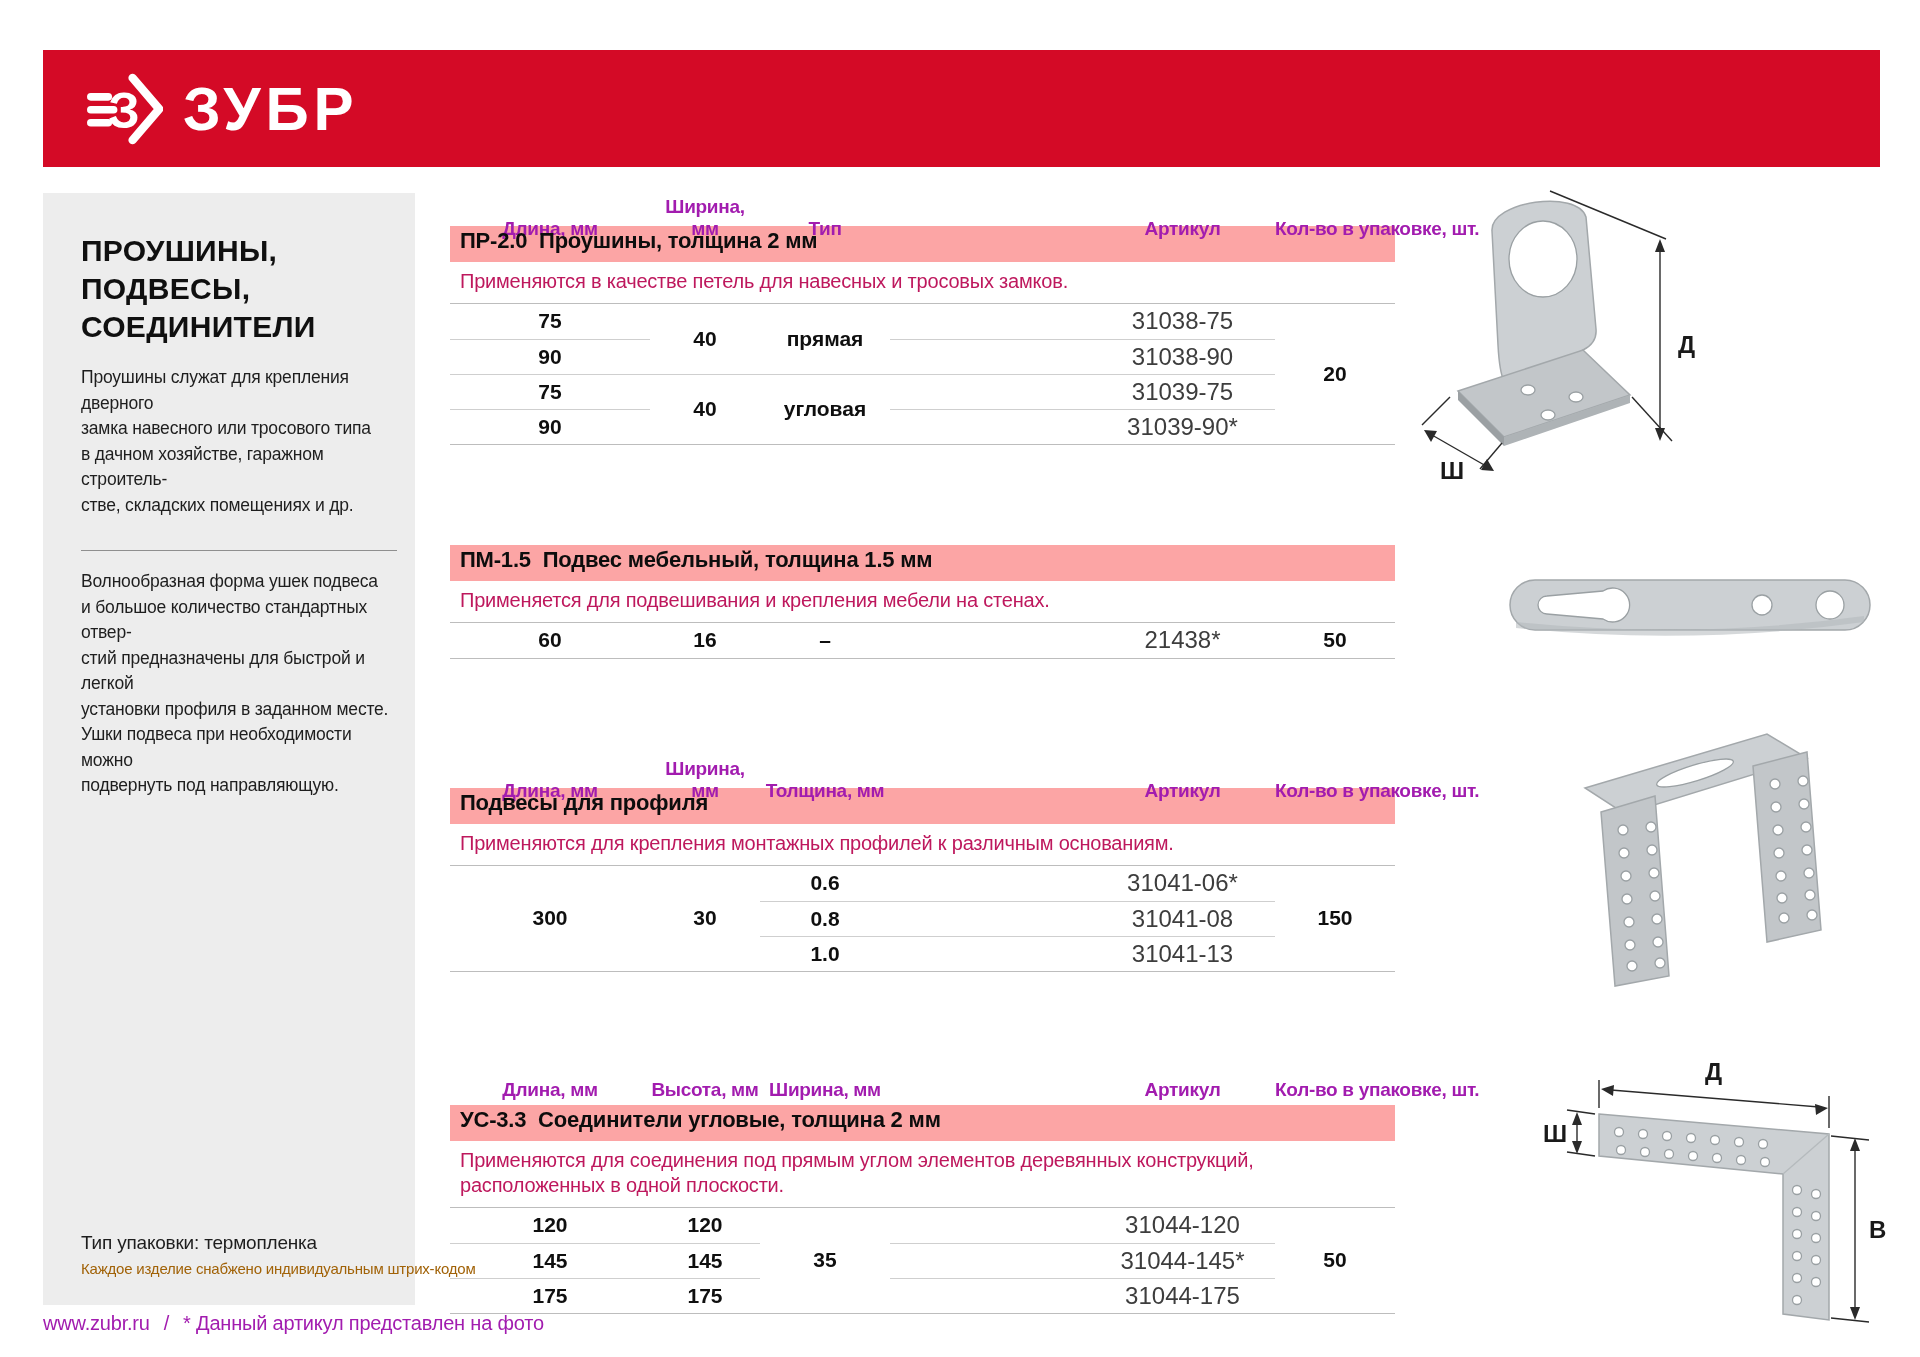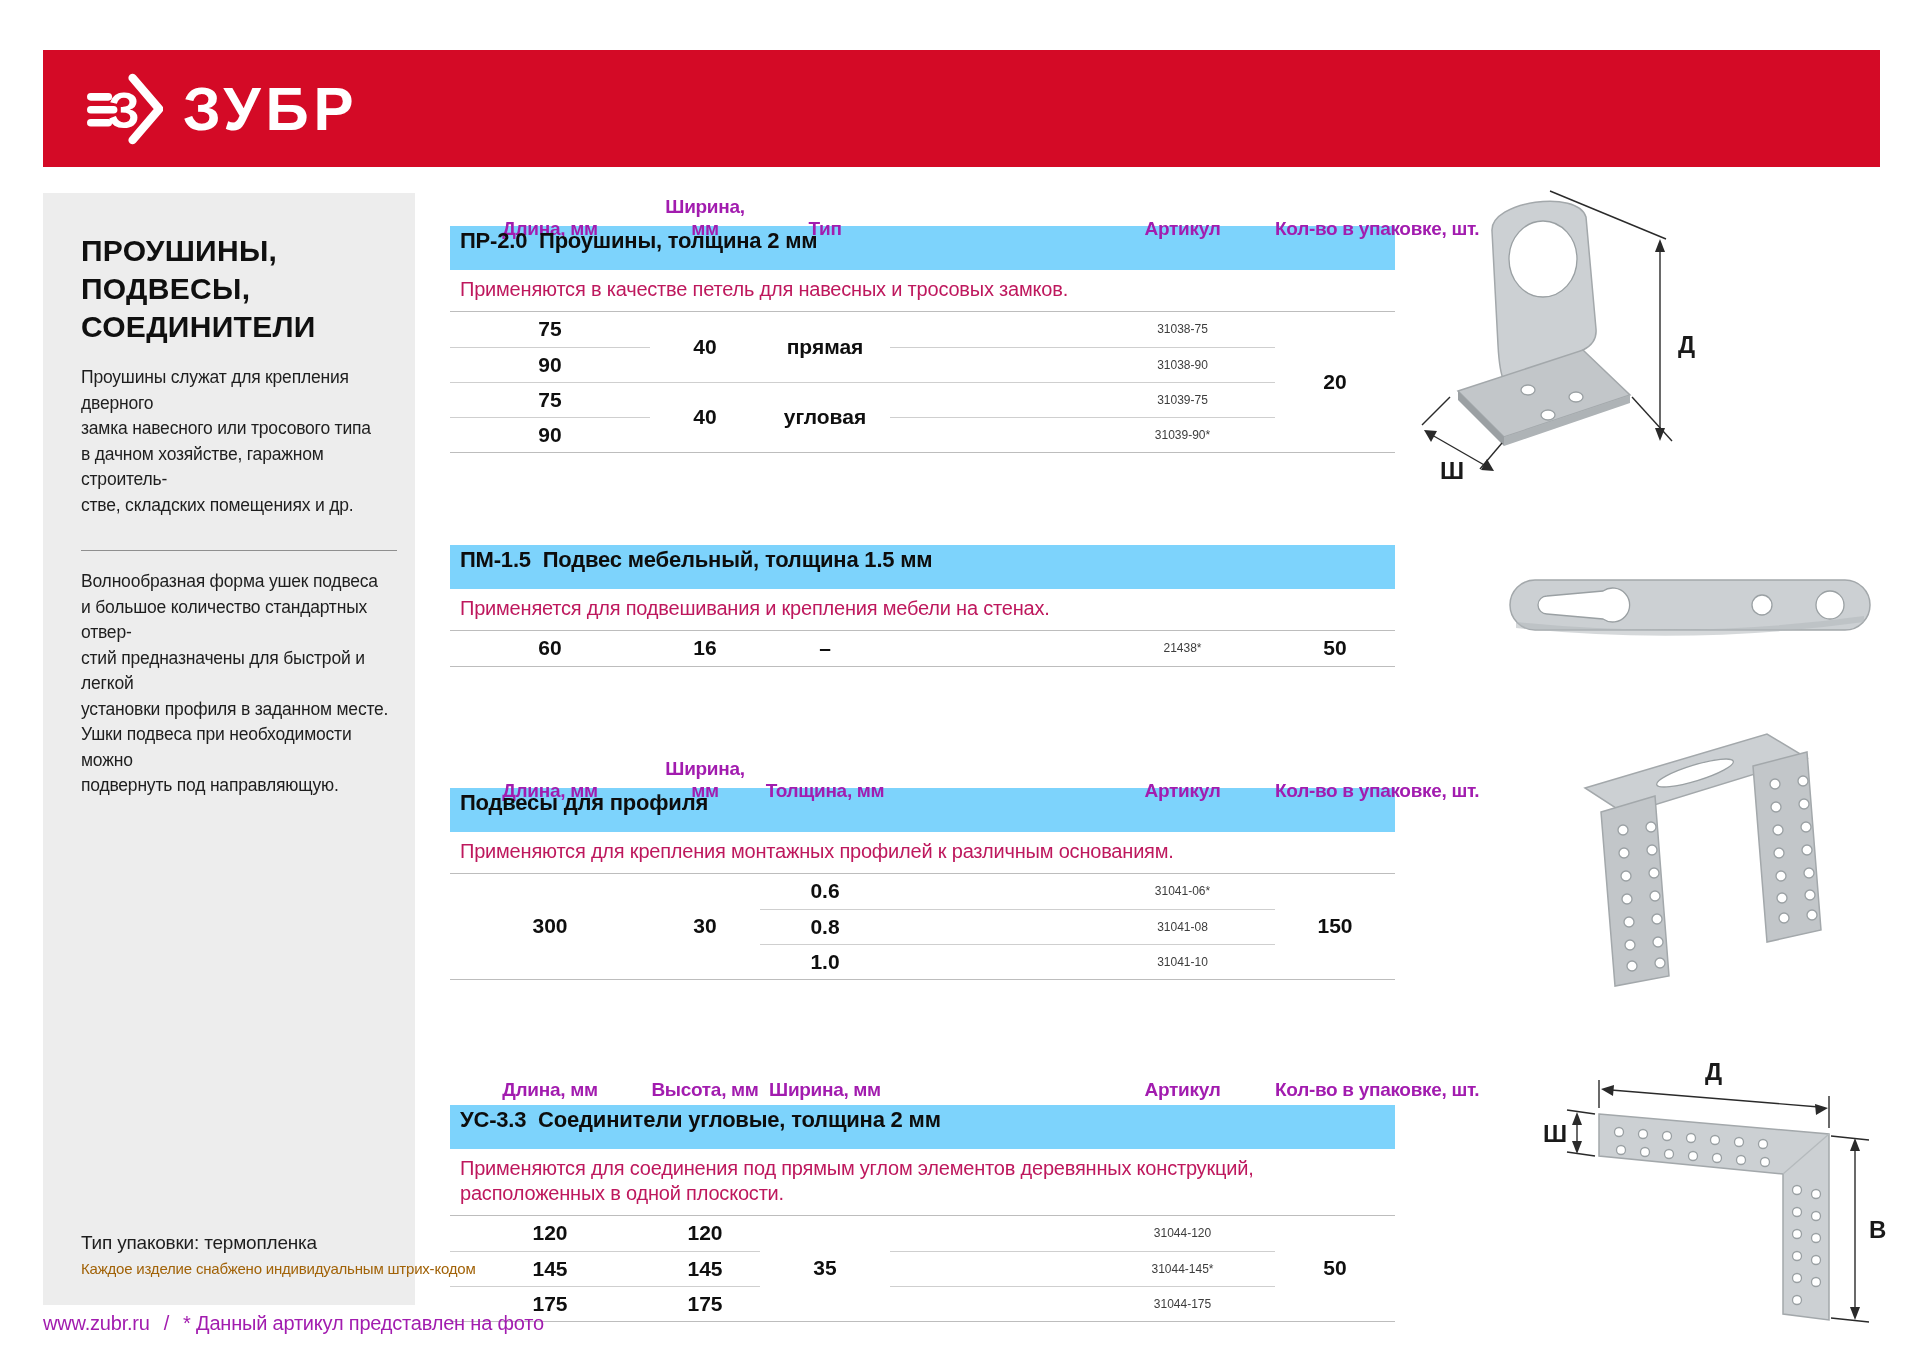--- a/index.html
+++ b/index.html
@@ -39,7 +39,7 @@
   .cols span { text-align:center; }
   .cols .c-art { padding-left:200px; }
   .cols .c-qty { white-space:nowrap; }
-  .bar { height:44px; line-height:30px; background:#7dd3fc; font-size:22px; font-weight:700;
+  .bar { height:36px; line-height:30px; background:#fca5a5; font-size:22px; font-weight:700;
          padding-left:10px; white-space:pre; letter-spacing:-.2px; color:#0d0d0d; }
   .desc { font-size:20px; line-height:25px; letter-spacing:-.2px; color:#be185d;
           padding:7px 0 9px 10px; border-bottom:1px solid #bdbdbd; white-space:pre-line; }

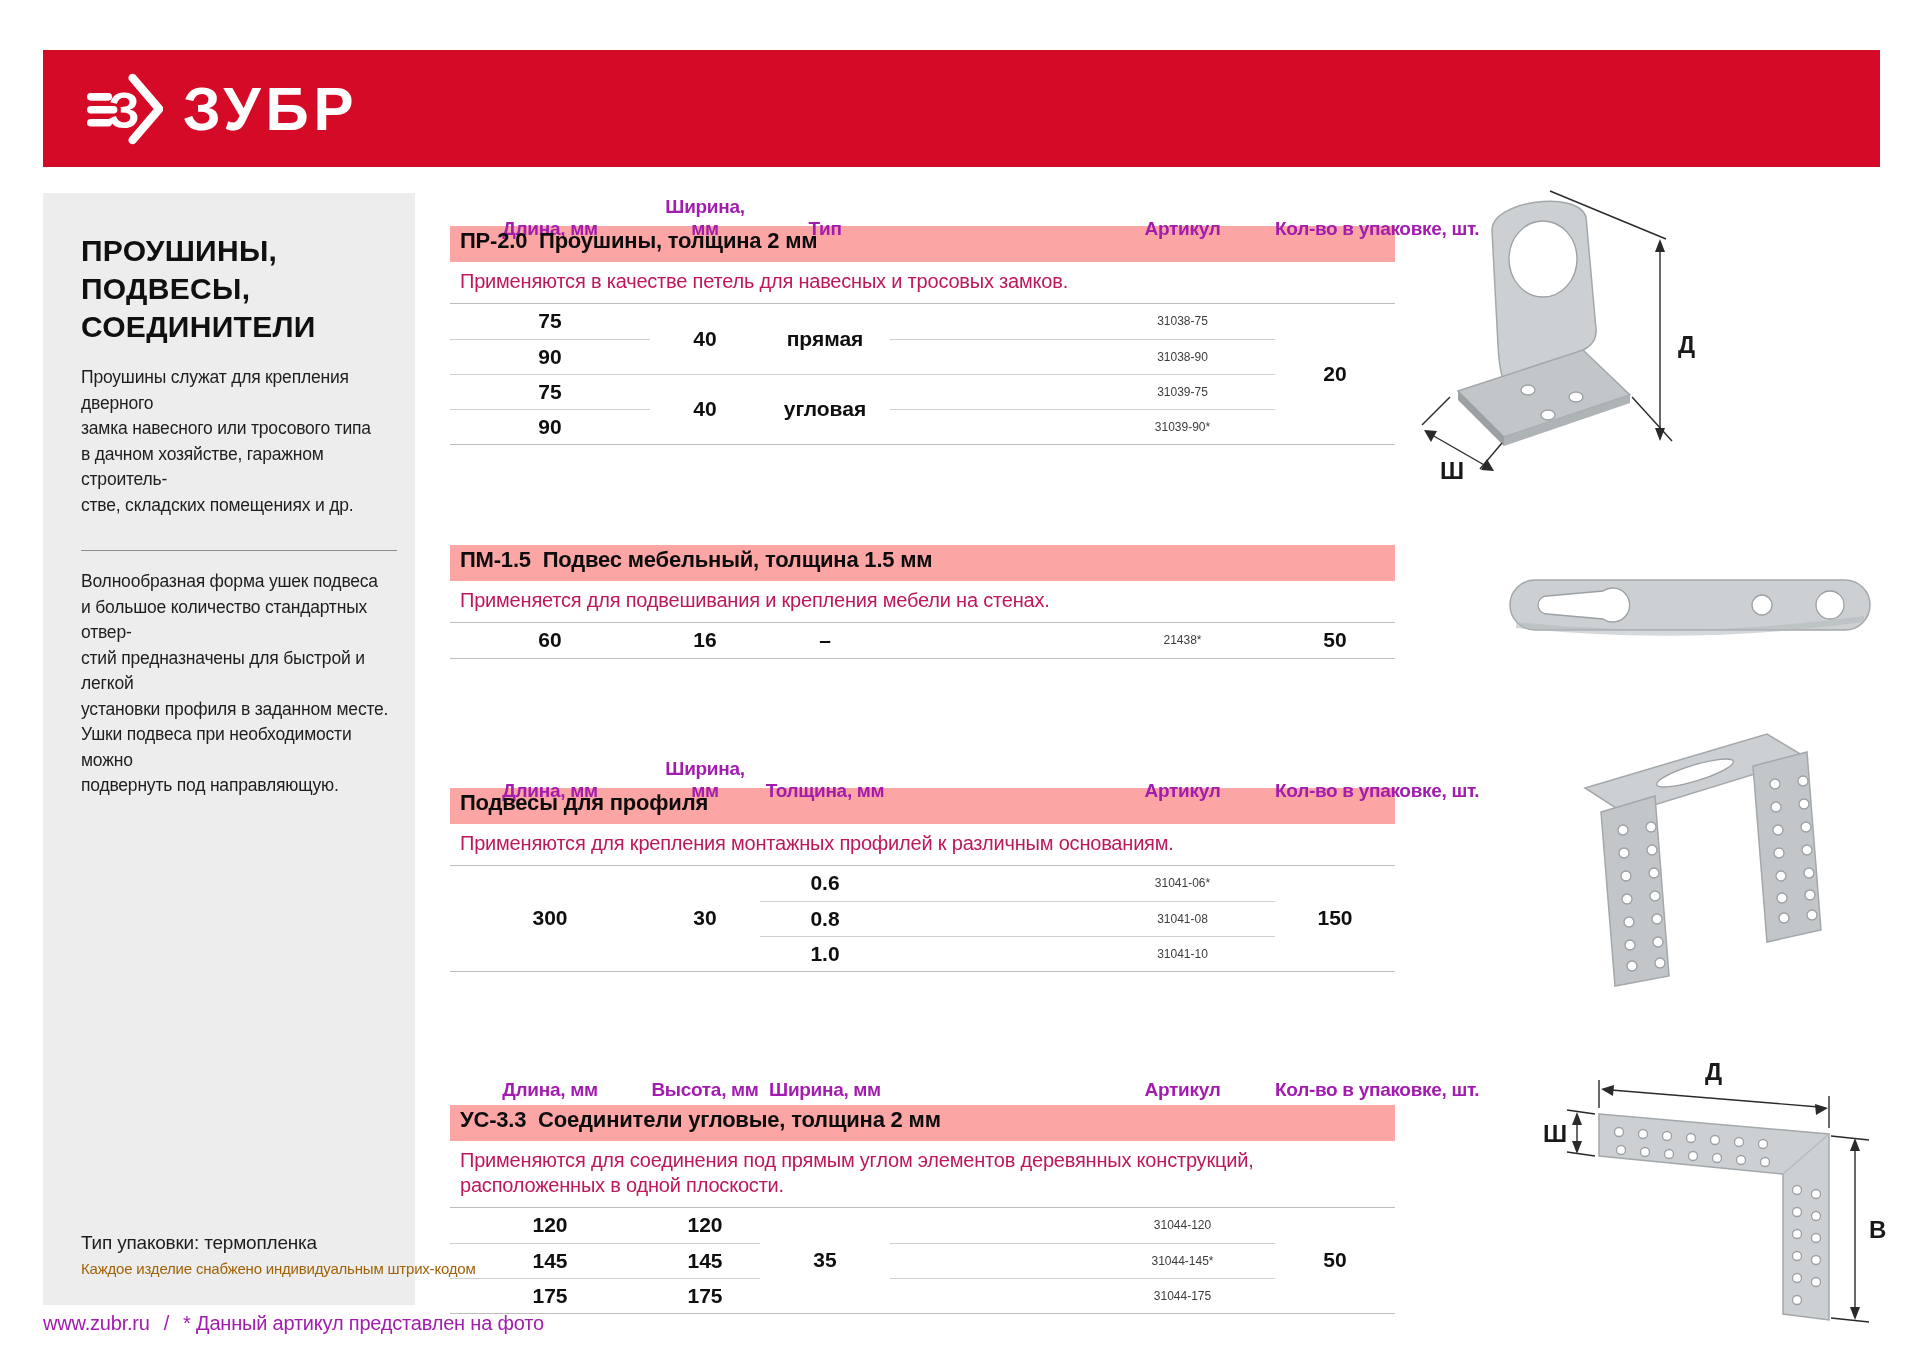--- a/index.html
+++ b/index.html
@@ -47,7 +47,7 @@
   .rows td { height:35px; text-align:center; vertical-align:middle; border-top:1px solid #cfcfcf; }
   .rows tr:first-child > td { border-top:none; }
   .rows td.b   { font-weight:700; font-size:21px; color:#0f0f0f; }
-  .rows td.art { font-weight:400; font-size:12px; color:#3d3d3d; padding-left:200px; }
+  .rows td.art { font-weight:400; font-size:24px; color:#3d3d3d; padding-left:200px; }
 
   
   .img { position:absolute; }

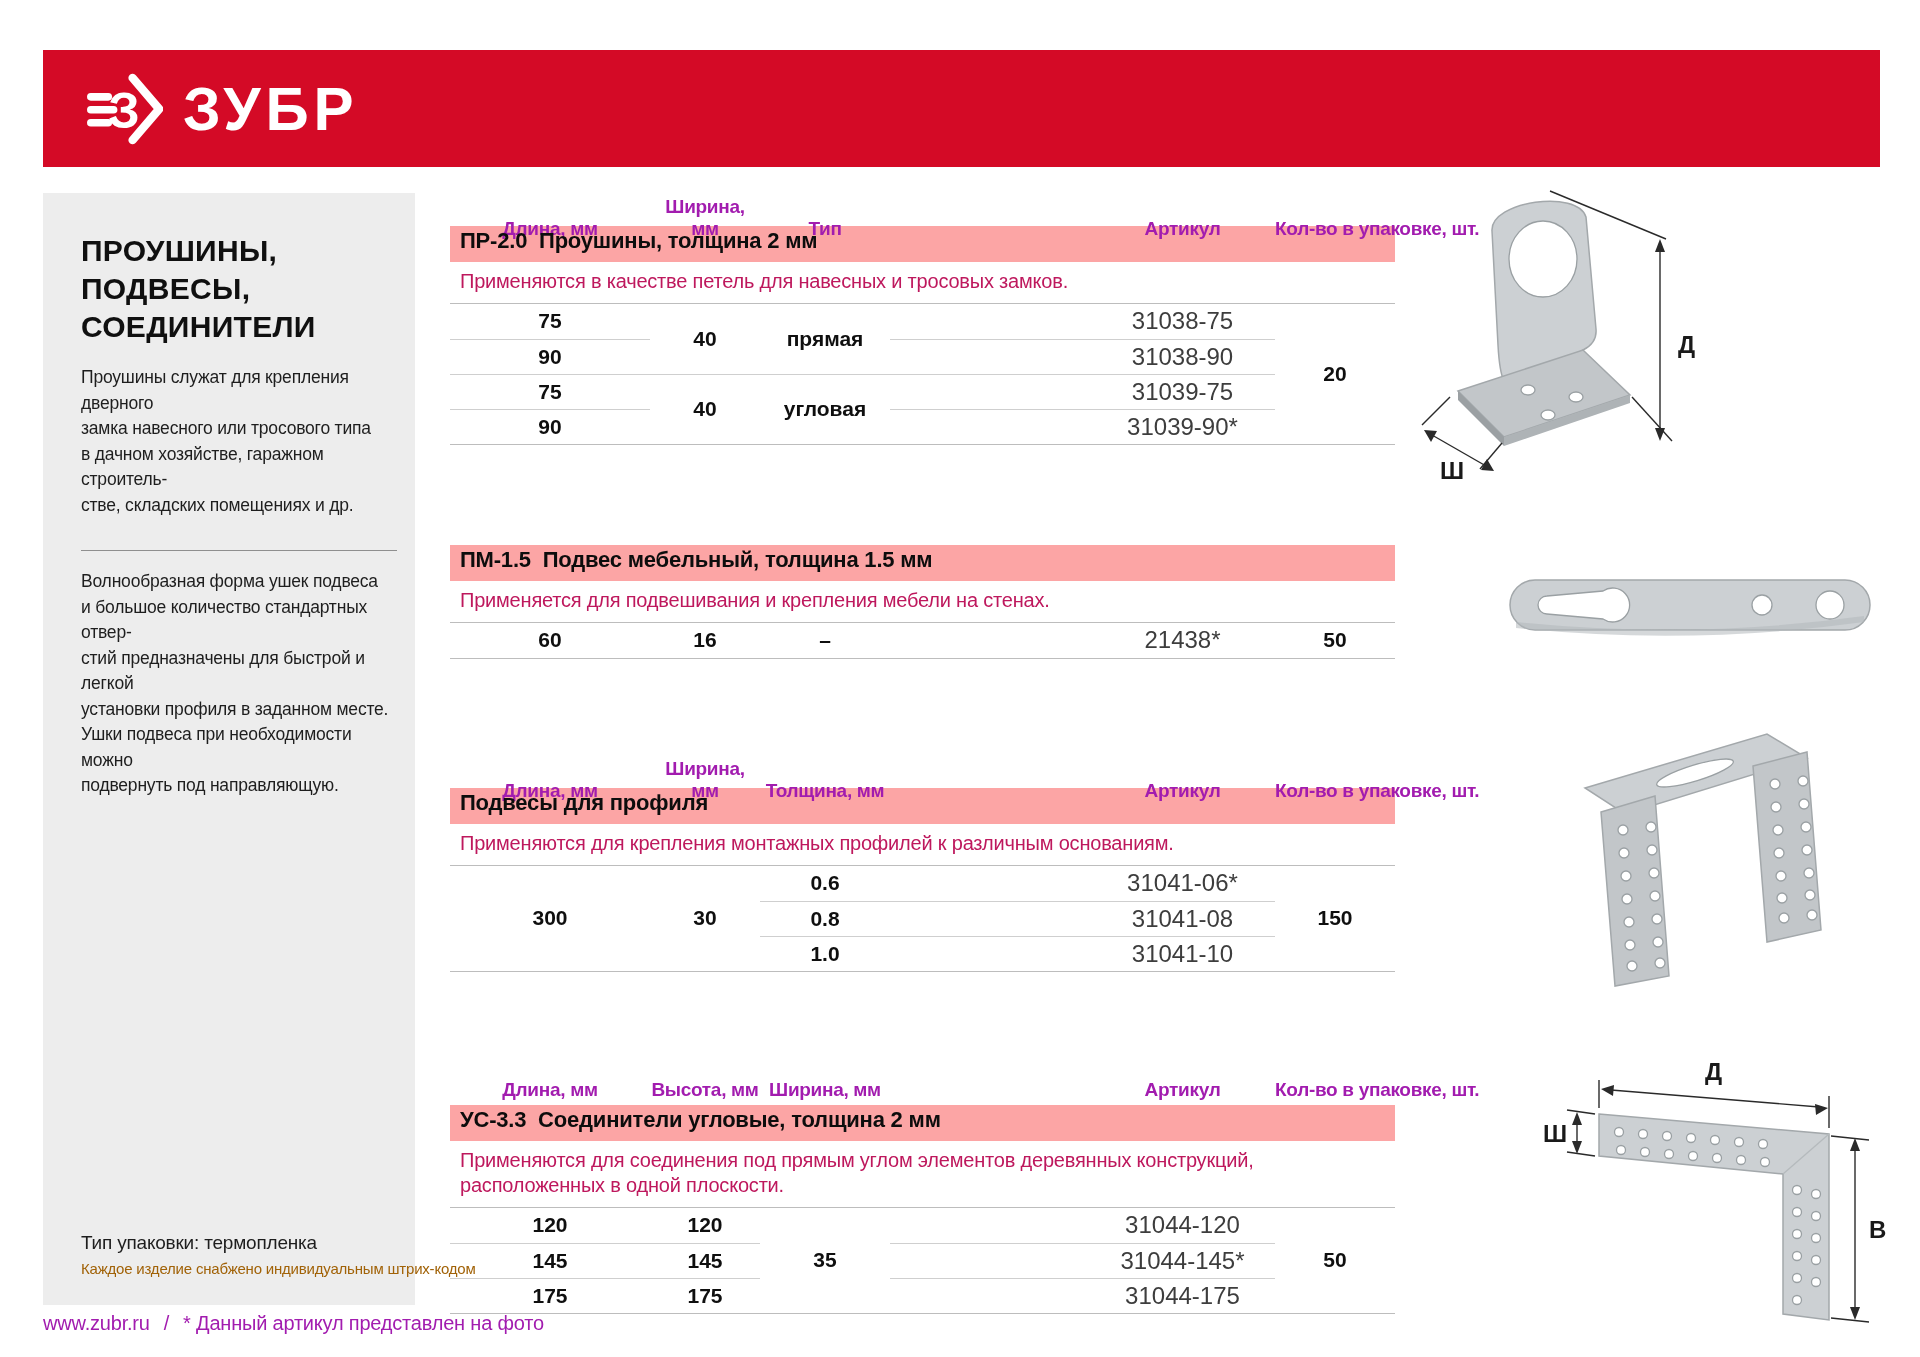--- a/index.html
+++ b/index.html
@@ -195,7 +195,7 @@
       </tr>
       <tr>
         <td class="b">1.0</td>
-        <td class="art">31041-10</td>
+        <td class="art">31041-13</td>
       </tr>
     </tbody>
       </table>

